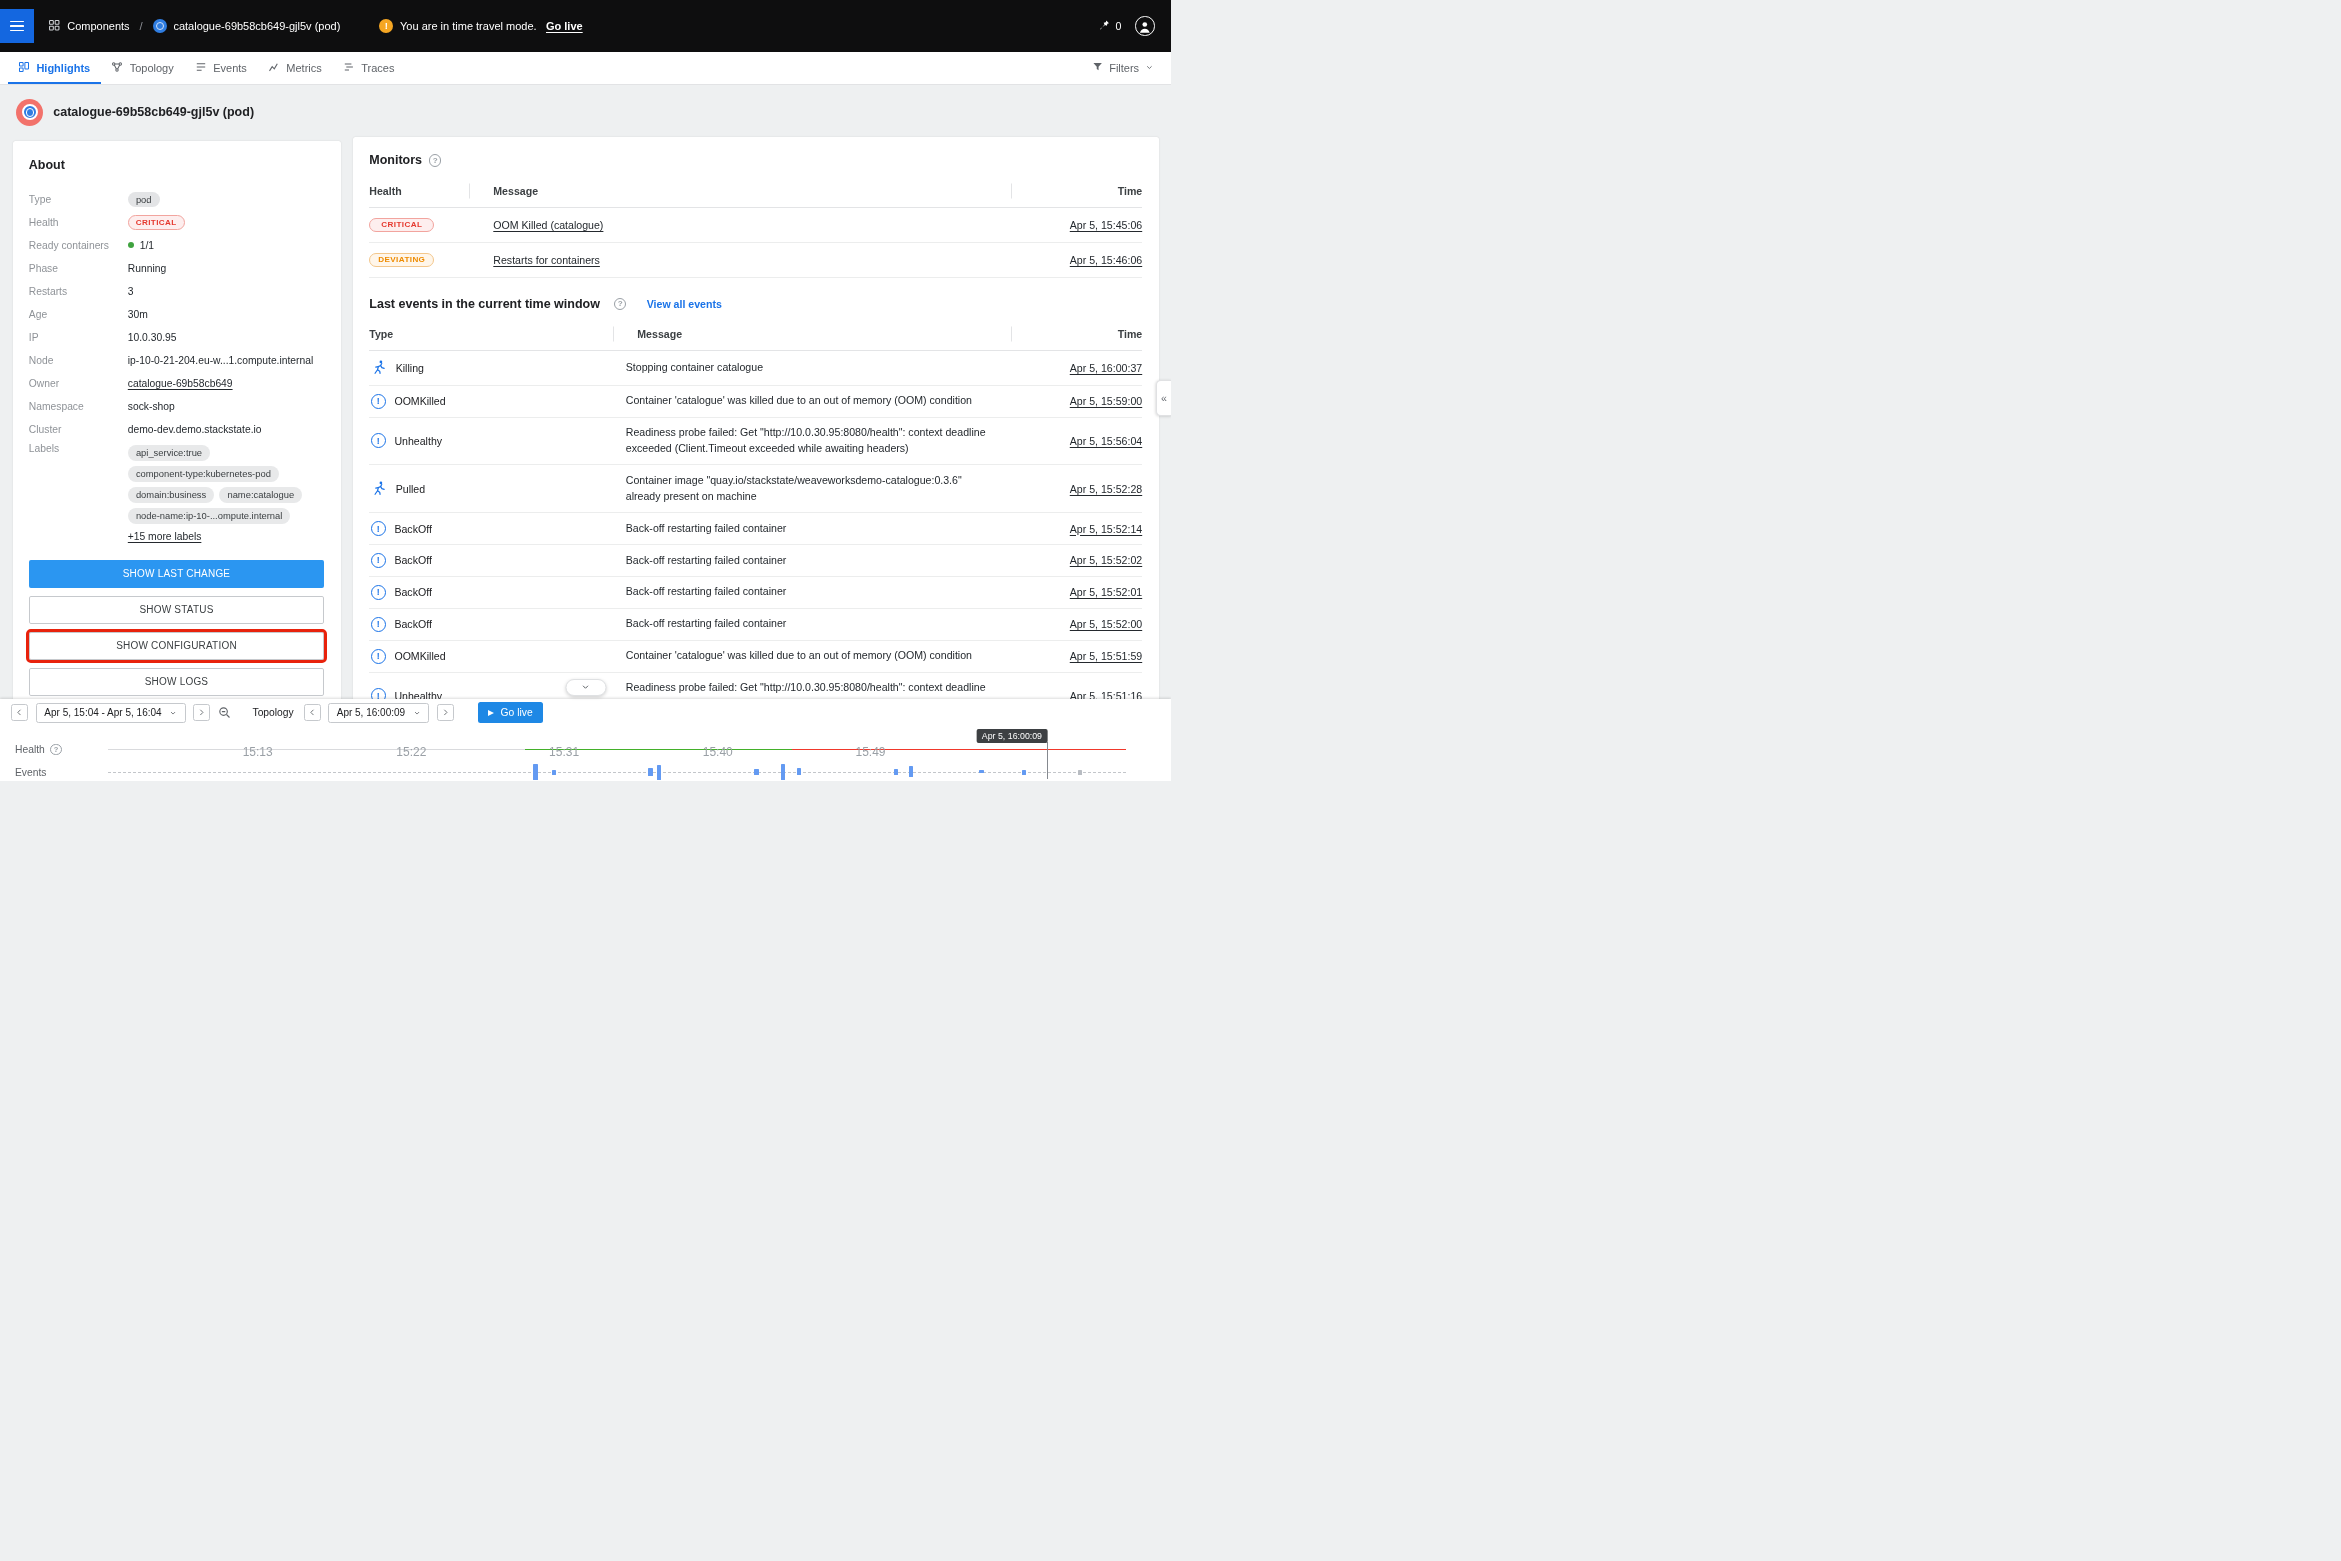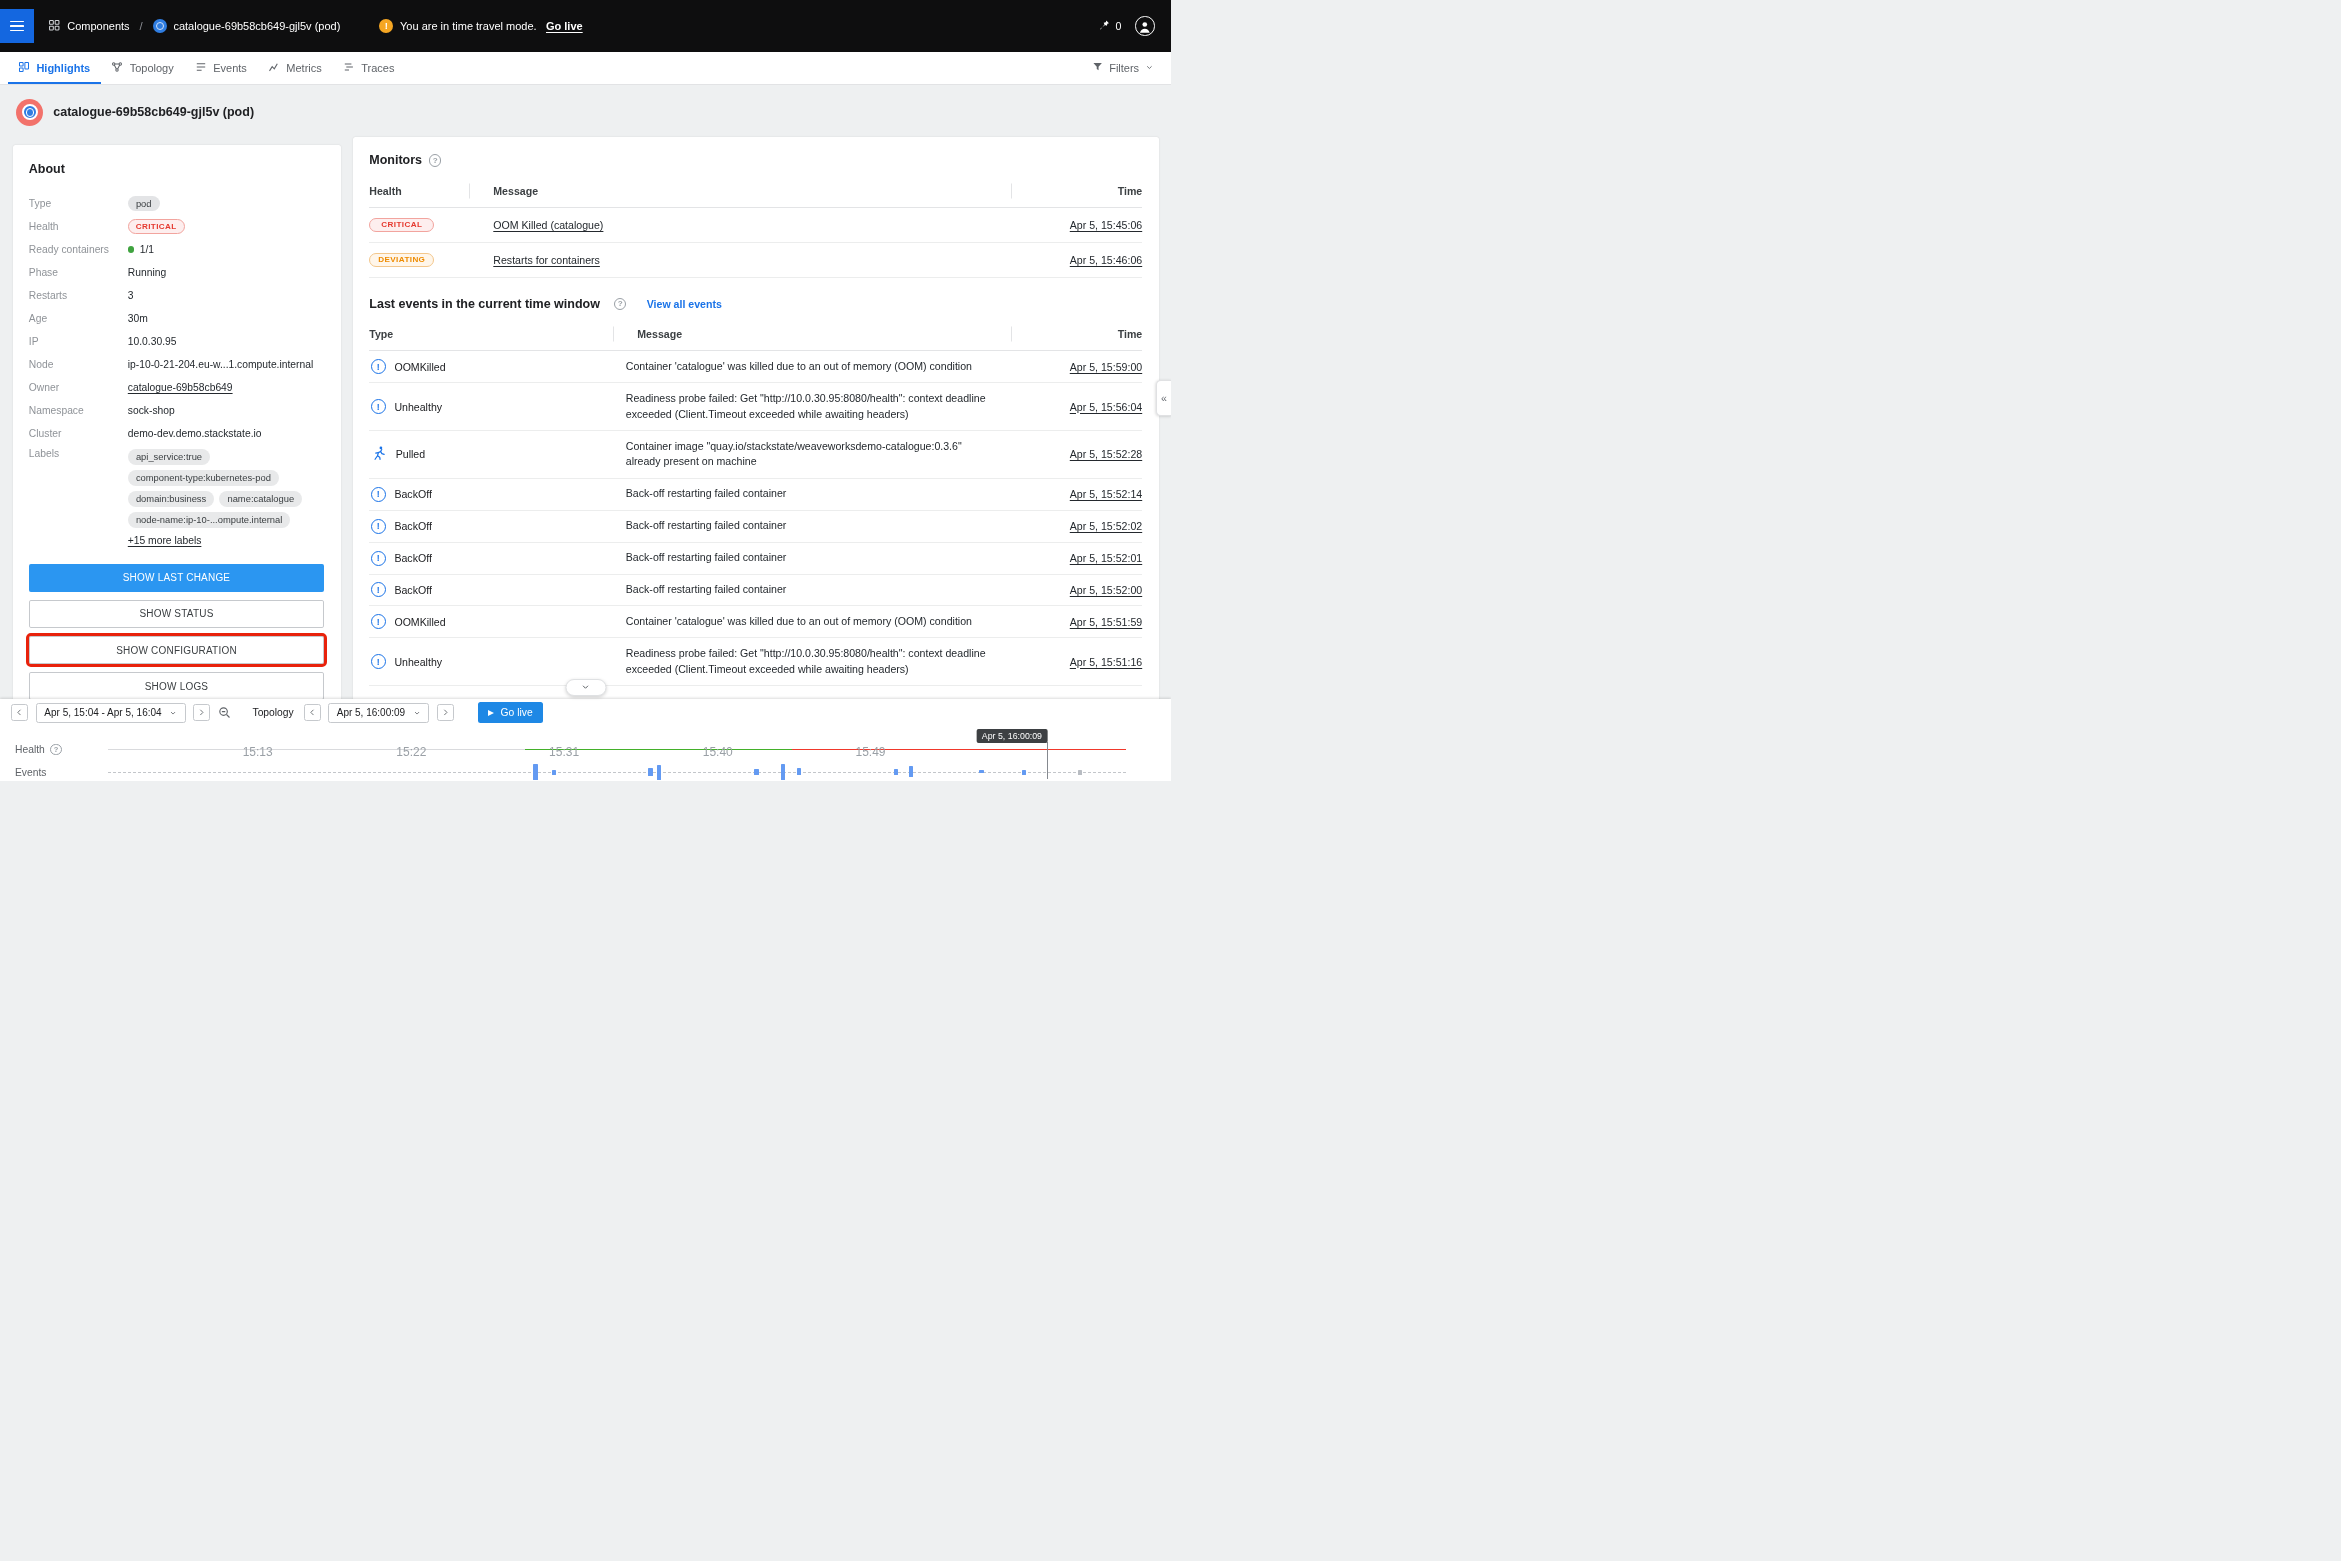--- a/index.html
+++ b/index.html
@@ -34,7 +34,7 @@
 .page-pod i::after{content:"";position:absolute;inset:1.9px;border-radius:50%;border:1.5px solid #fff}
 .page-title{font-size:12.5px;font-weight:bold;color:#202124}
 
-.main{display:flex;gap:12.5px;padding:0 12.5px;align-items:flex-end}
+.main{display:flex;gap:12.5px;padding:0 12.5px;align-items:center}
 .card{background:#fff;border-radius:2.5px;box-shadow:0 0.6px 1.9px rgba(0,0,0,.12)}
 .about{width:328px;padding:16.3px 16.3px 19px;flex-shrink:0}
 .sec-title{font-size:12.5px;font-weight:bold;color:#202124}

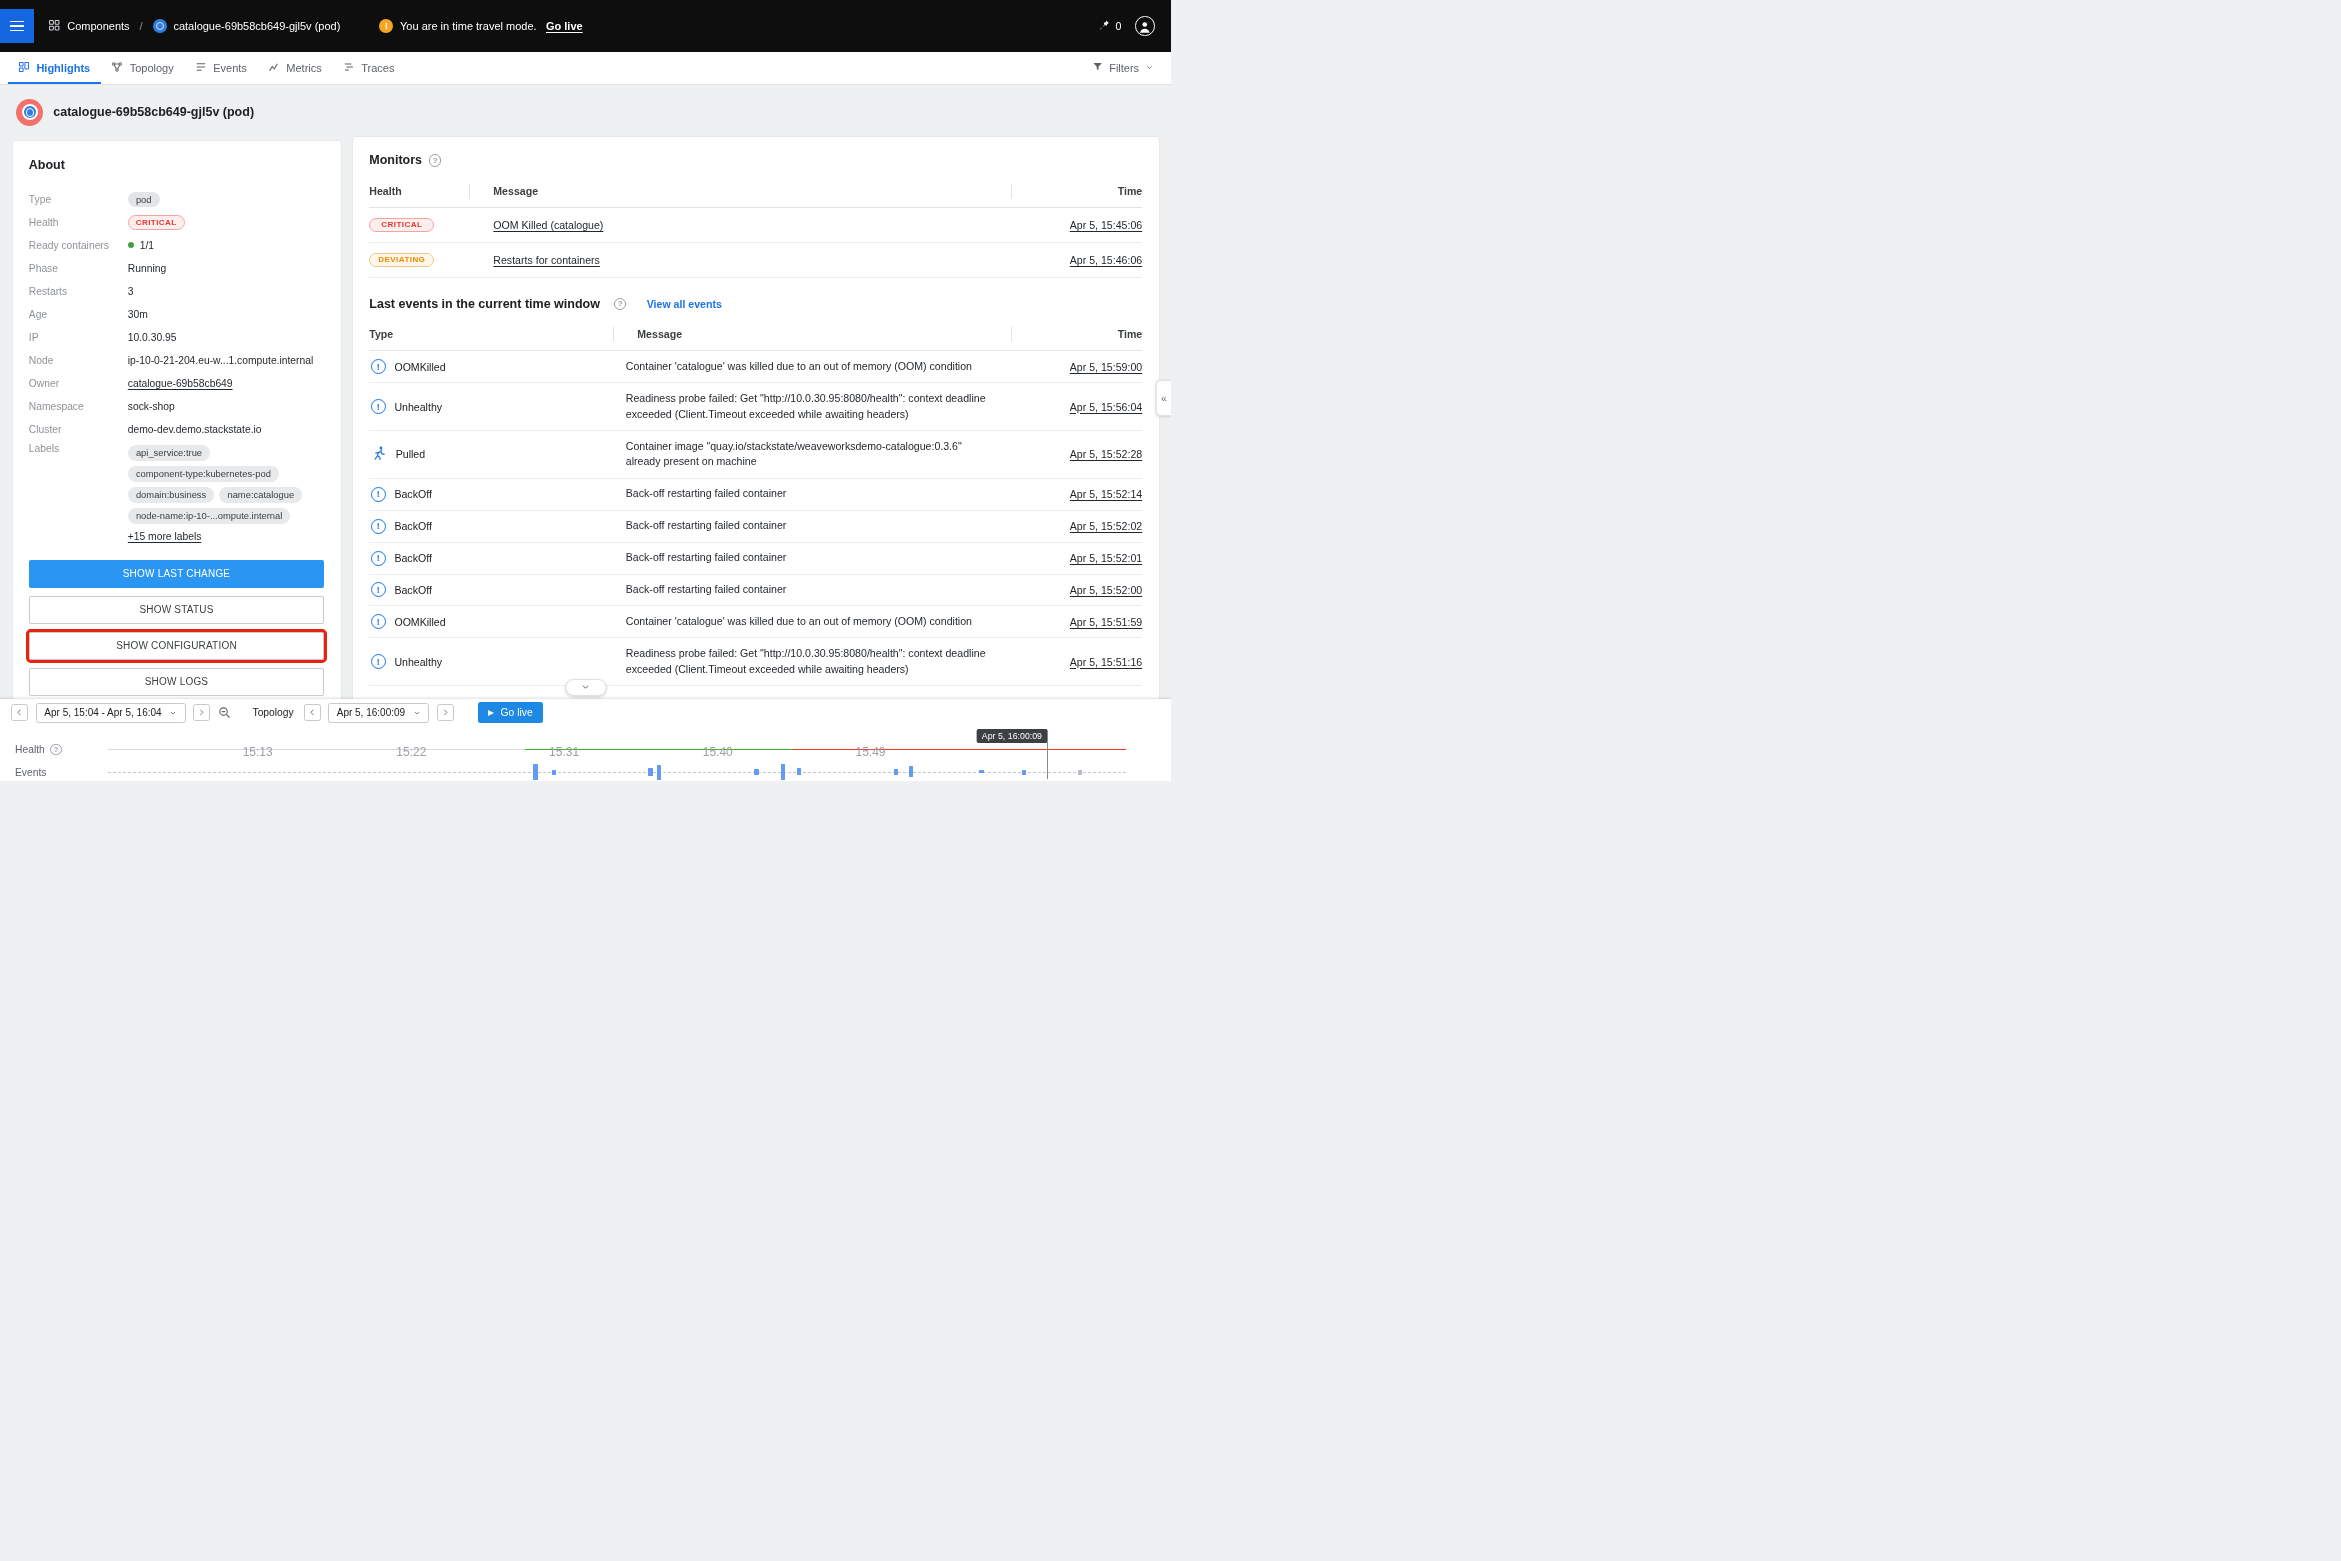--- a/index.html
+++ b/index.html
@@ -317,6 +317,18 @@
       <div class="c-time">Time</div>
     </div>
 
+    <div class="erow">
+      <div class="etype">
+        <span><svg width="16.3" height="16.3" viewBox="0 0 24 24" fill="none" stroke="#1a73e8" stroke-width="1.8" stroke-linecap="round" stroke-linejoin="round">
+              <circle cx="14.6" cy="4.3" r="2" fill="#1a73e8" stroke="none"></circle>
+              <path d="M6 21l3.6-5.2 1.2-4.6 3.4-1.7 1.8 3.2 3.4 1"></path>
+              <path d="M10.8 11.2L7 12M14.2 9.5l1.6-2.8M9.6 15.8l3.2 2.1.6 3.1"></path>
+            </svg></span>
+        <span>Killing</span>
+      </div>
+      <div class="emsg">Stopping container catalogue</div>
+      <div class="etime"><a class="dlink">Apr 5, 16:00:37</a></div>
+    </div>
 
     <div class="erow">
       <div class="etype">

